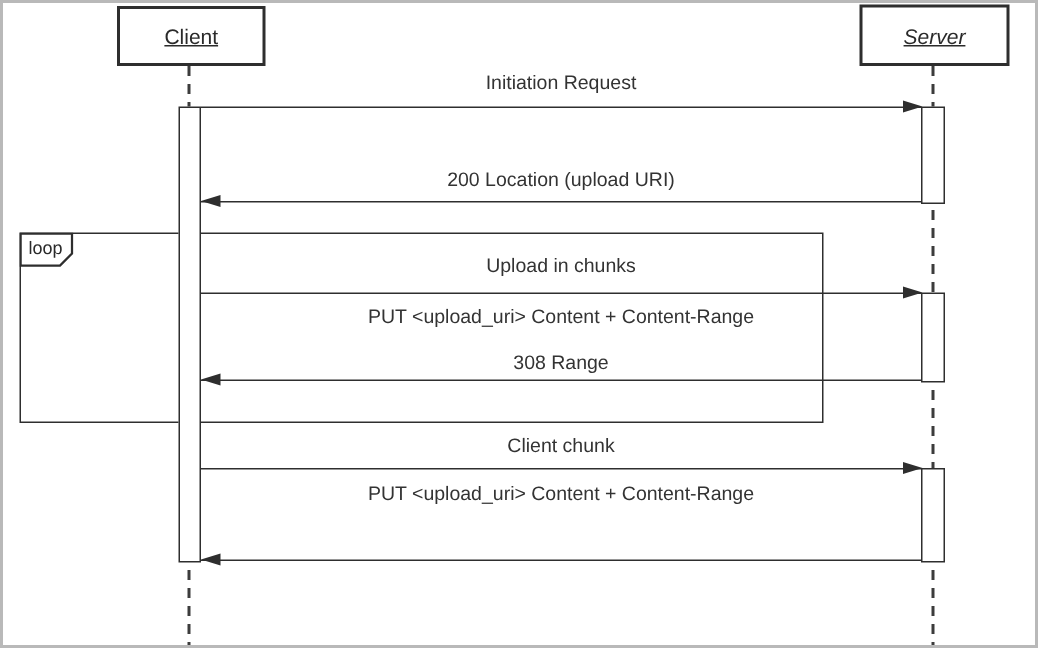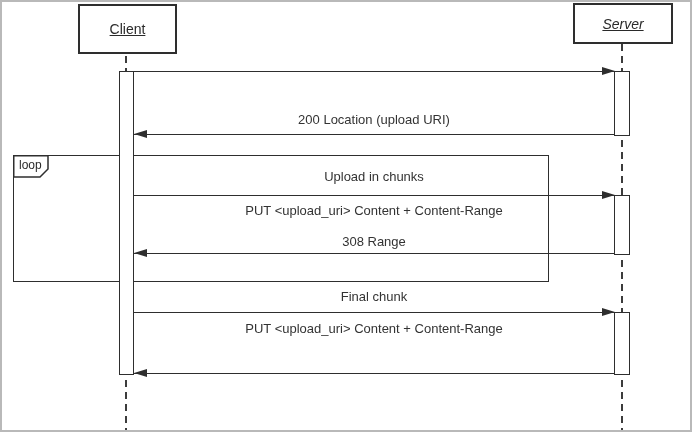--- a/index.html
+++ b/index.html
@@ -113,7 +113,7 @@
   <div class="hline" style="left:134px; top:373px; width:480px;"></div>
   <div class="arr left" style="left:134px; top:369px;"></div>
 
-  <div class="actor" style="left:78px; top:4px; width:99px; height:50px;">
+  <div class="actor" style="left:78px; top:4px; width:99px; height:40px;">
     <span>Client</span>
   </div>
   <div class="actor" style="left:573px; top:3px; width:100px; height:41px;font-style:italic;">

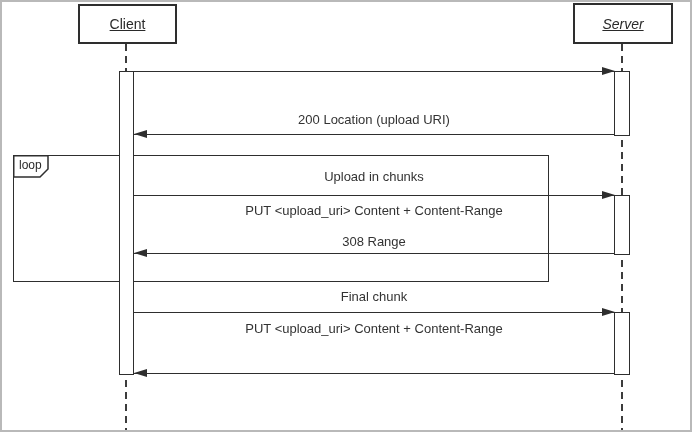--- a/index.html
+++ b/index.html
@@ -120,6 +120,7 @@
     <span>Server</span>
   </div>
 
+  <div class="msg" style="top:47px;">Initiation Request</div>
   <div class="msg" style="top:112px;">200 Location (upload URI)</div>
 
   <div class="msg" style="top:169px;">Upload in chunks</div>

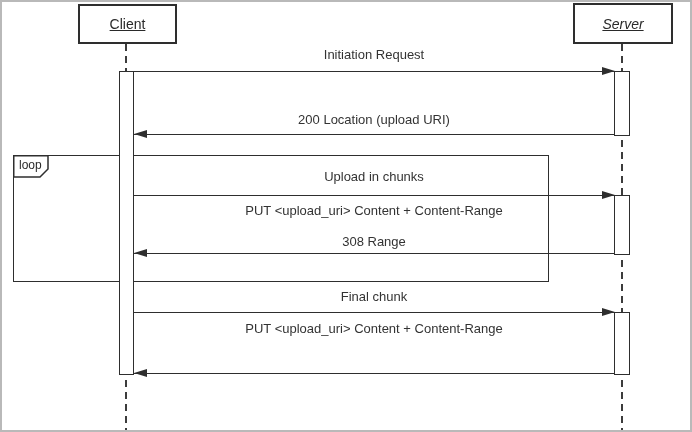--- a/index.html
+++ b/index.html
@@ -127,7 +127,7 @@
   <div class="msg" style="top:203px;">PUT &lt;upload_uri&gt; Content + Content-Range</div>
   <div class="msg" style="top:234px;">308 Range</div>
 
-  <div class="msg" style="top:289px;">Final chunk</div>
+  <div class="msg" style="top:289px;">Client chunk</div>
   <div class="msg" style="top:321px;">PUT &lt;upload_uri&gt; Content + Content-Range</div>
 
 </div>

